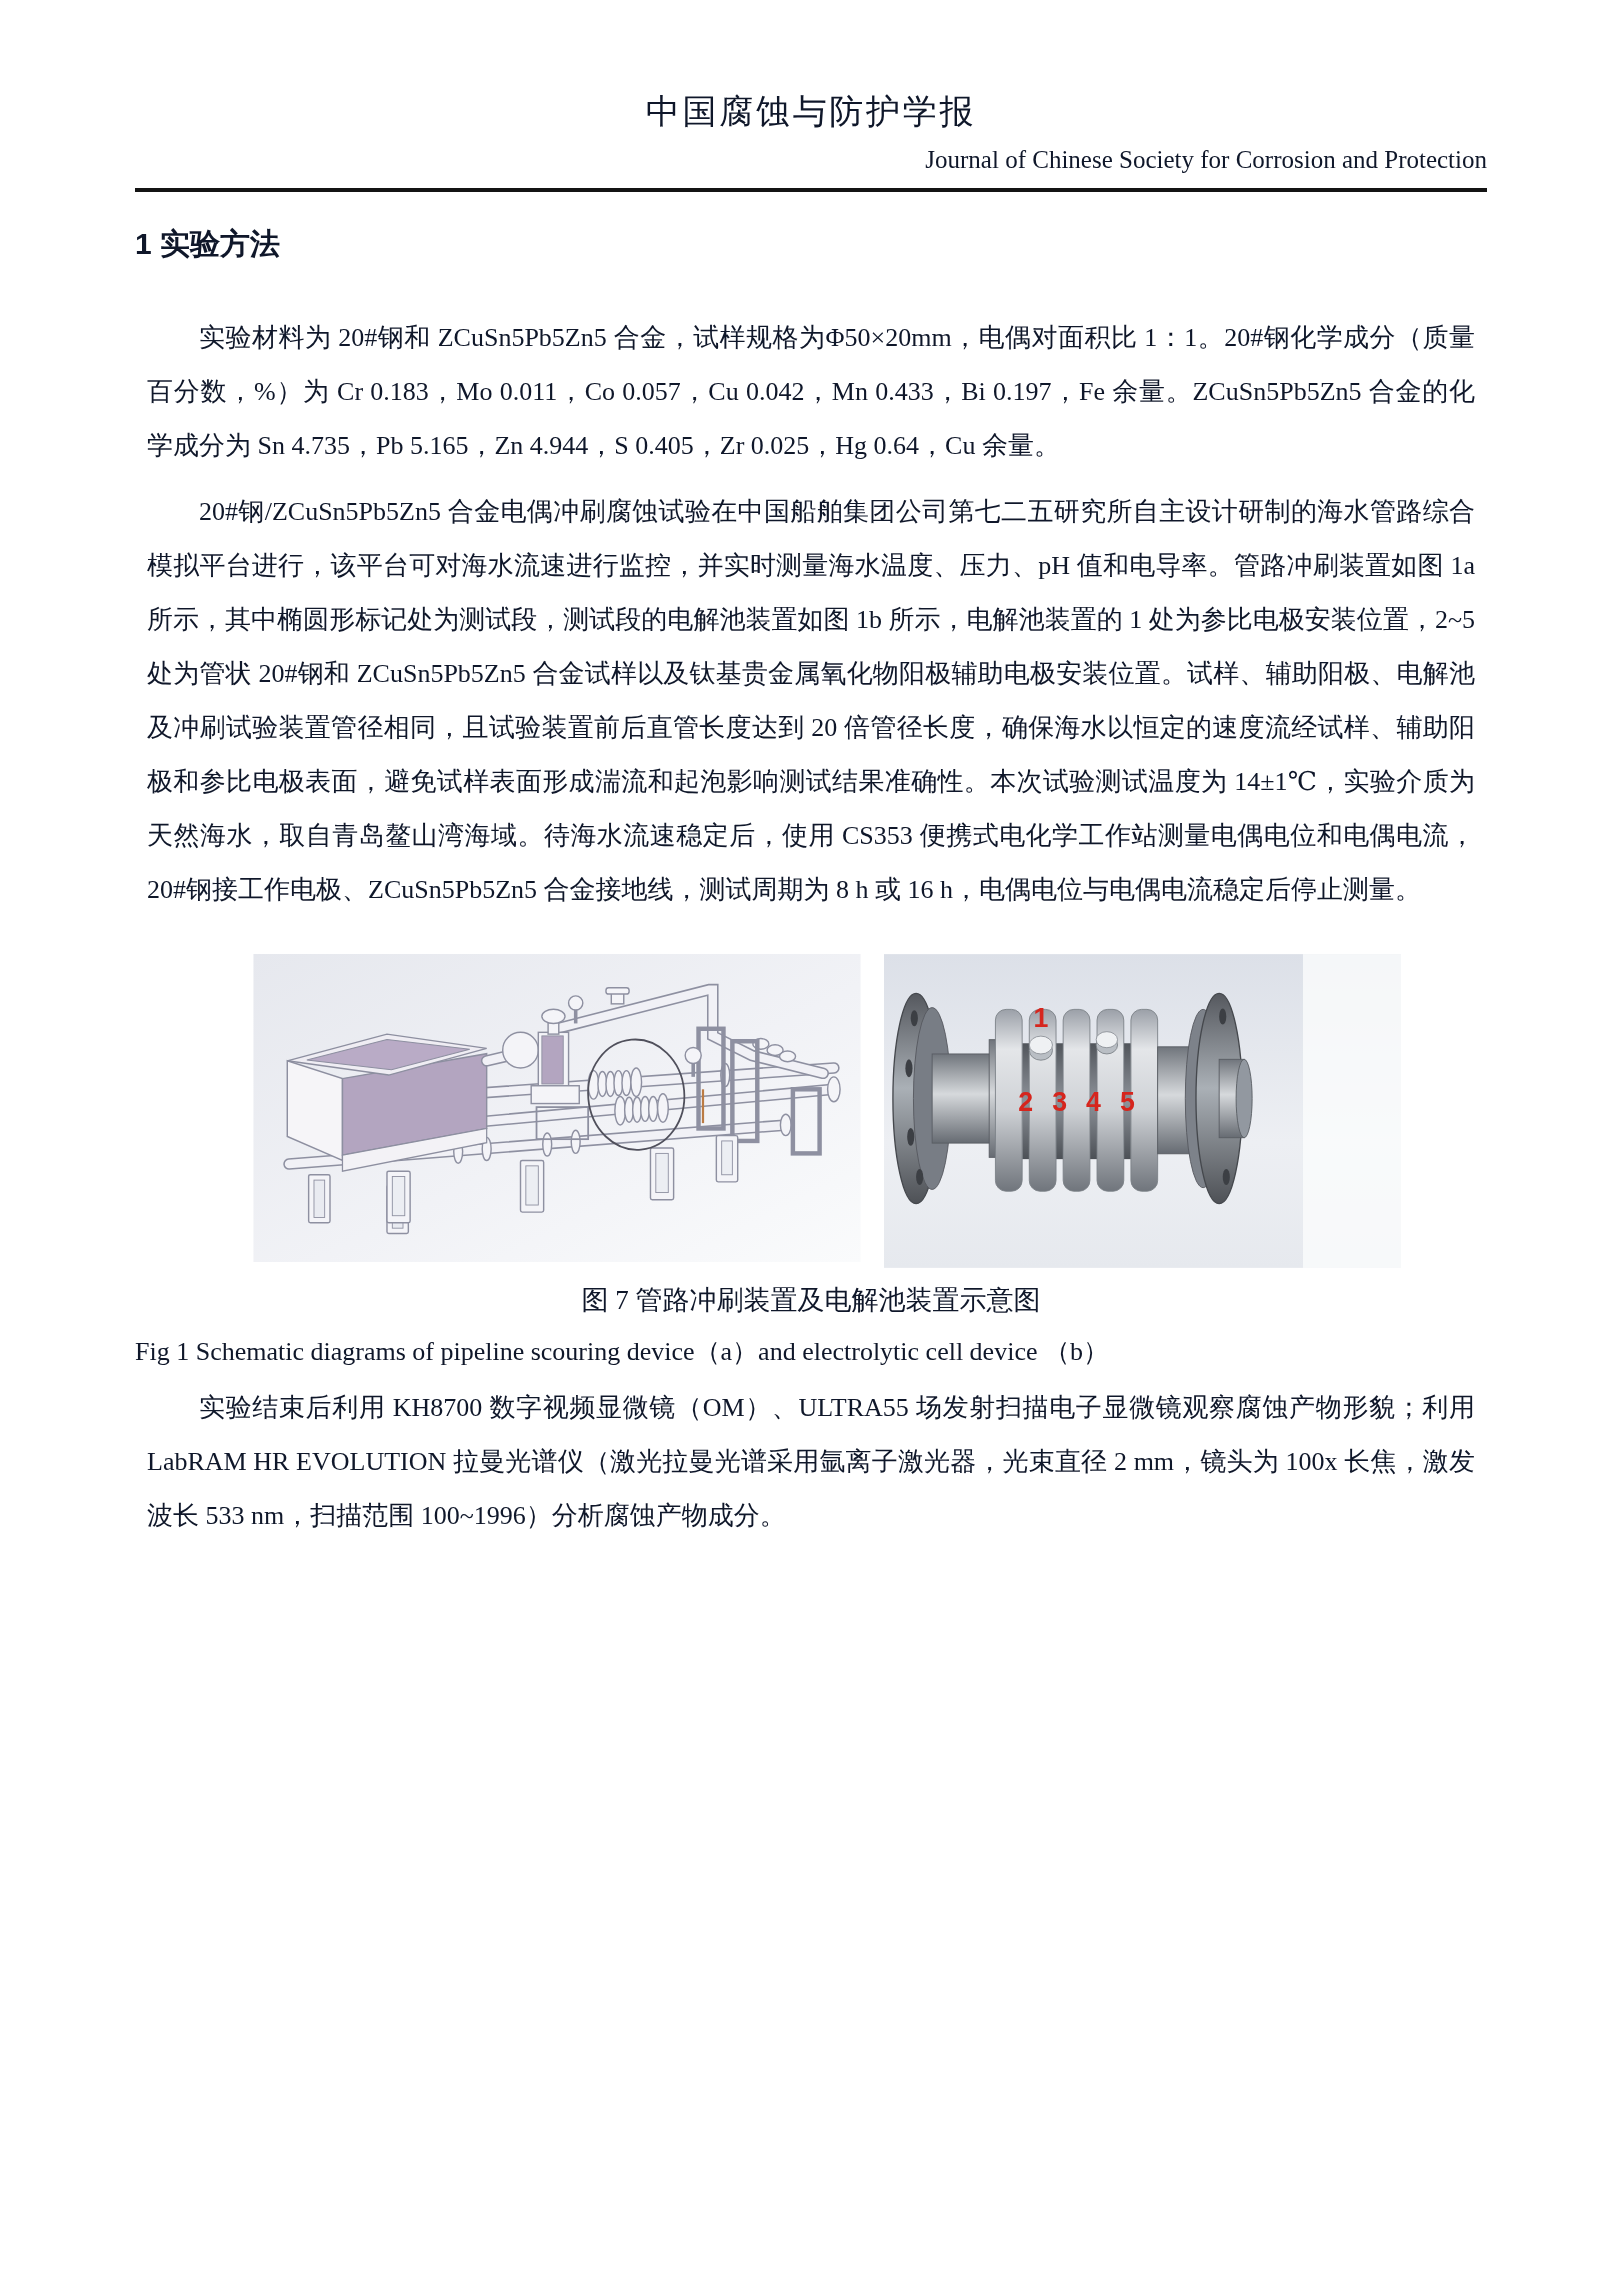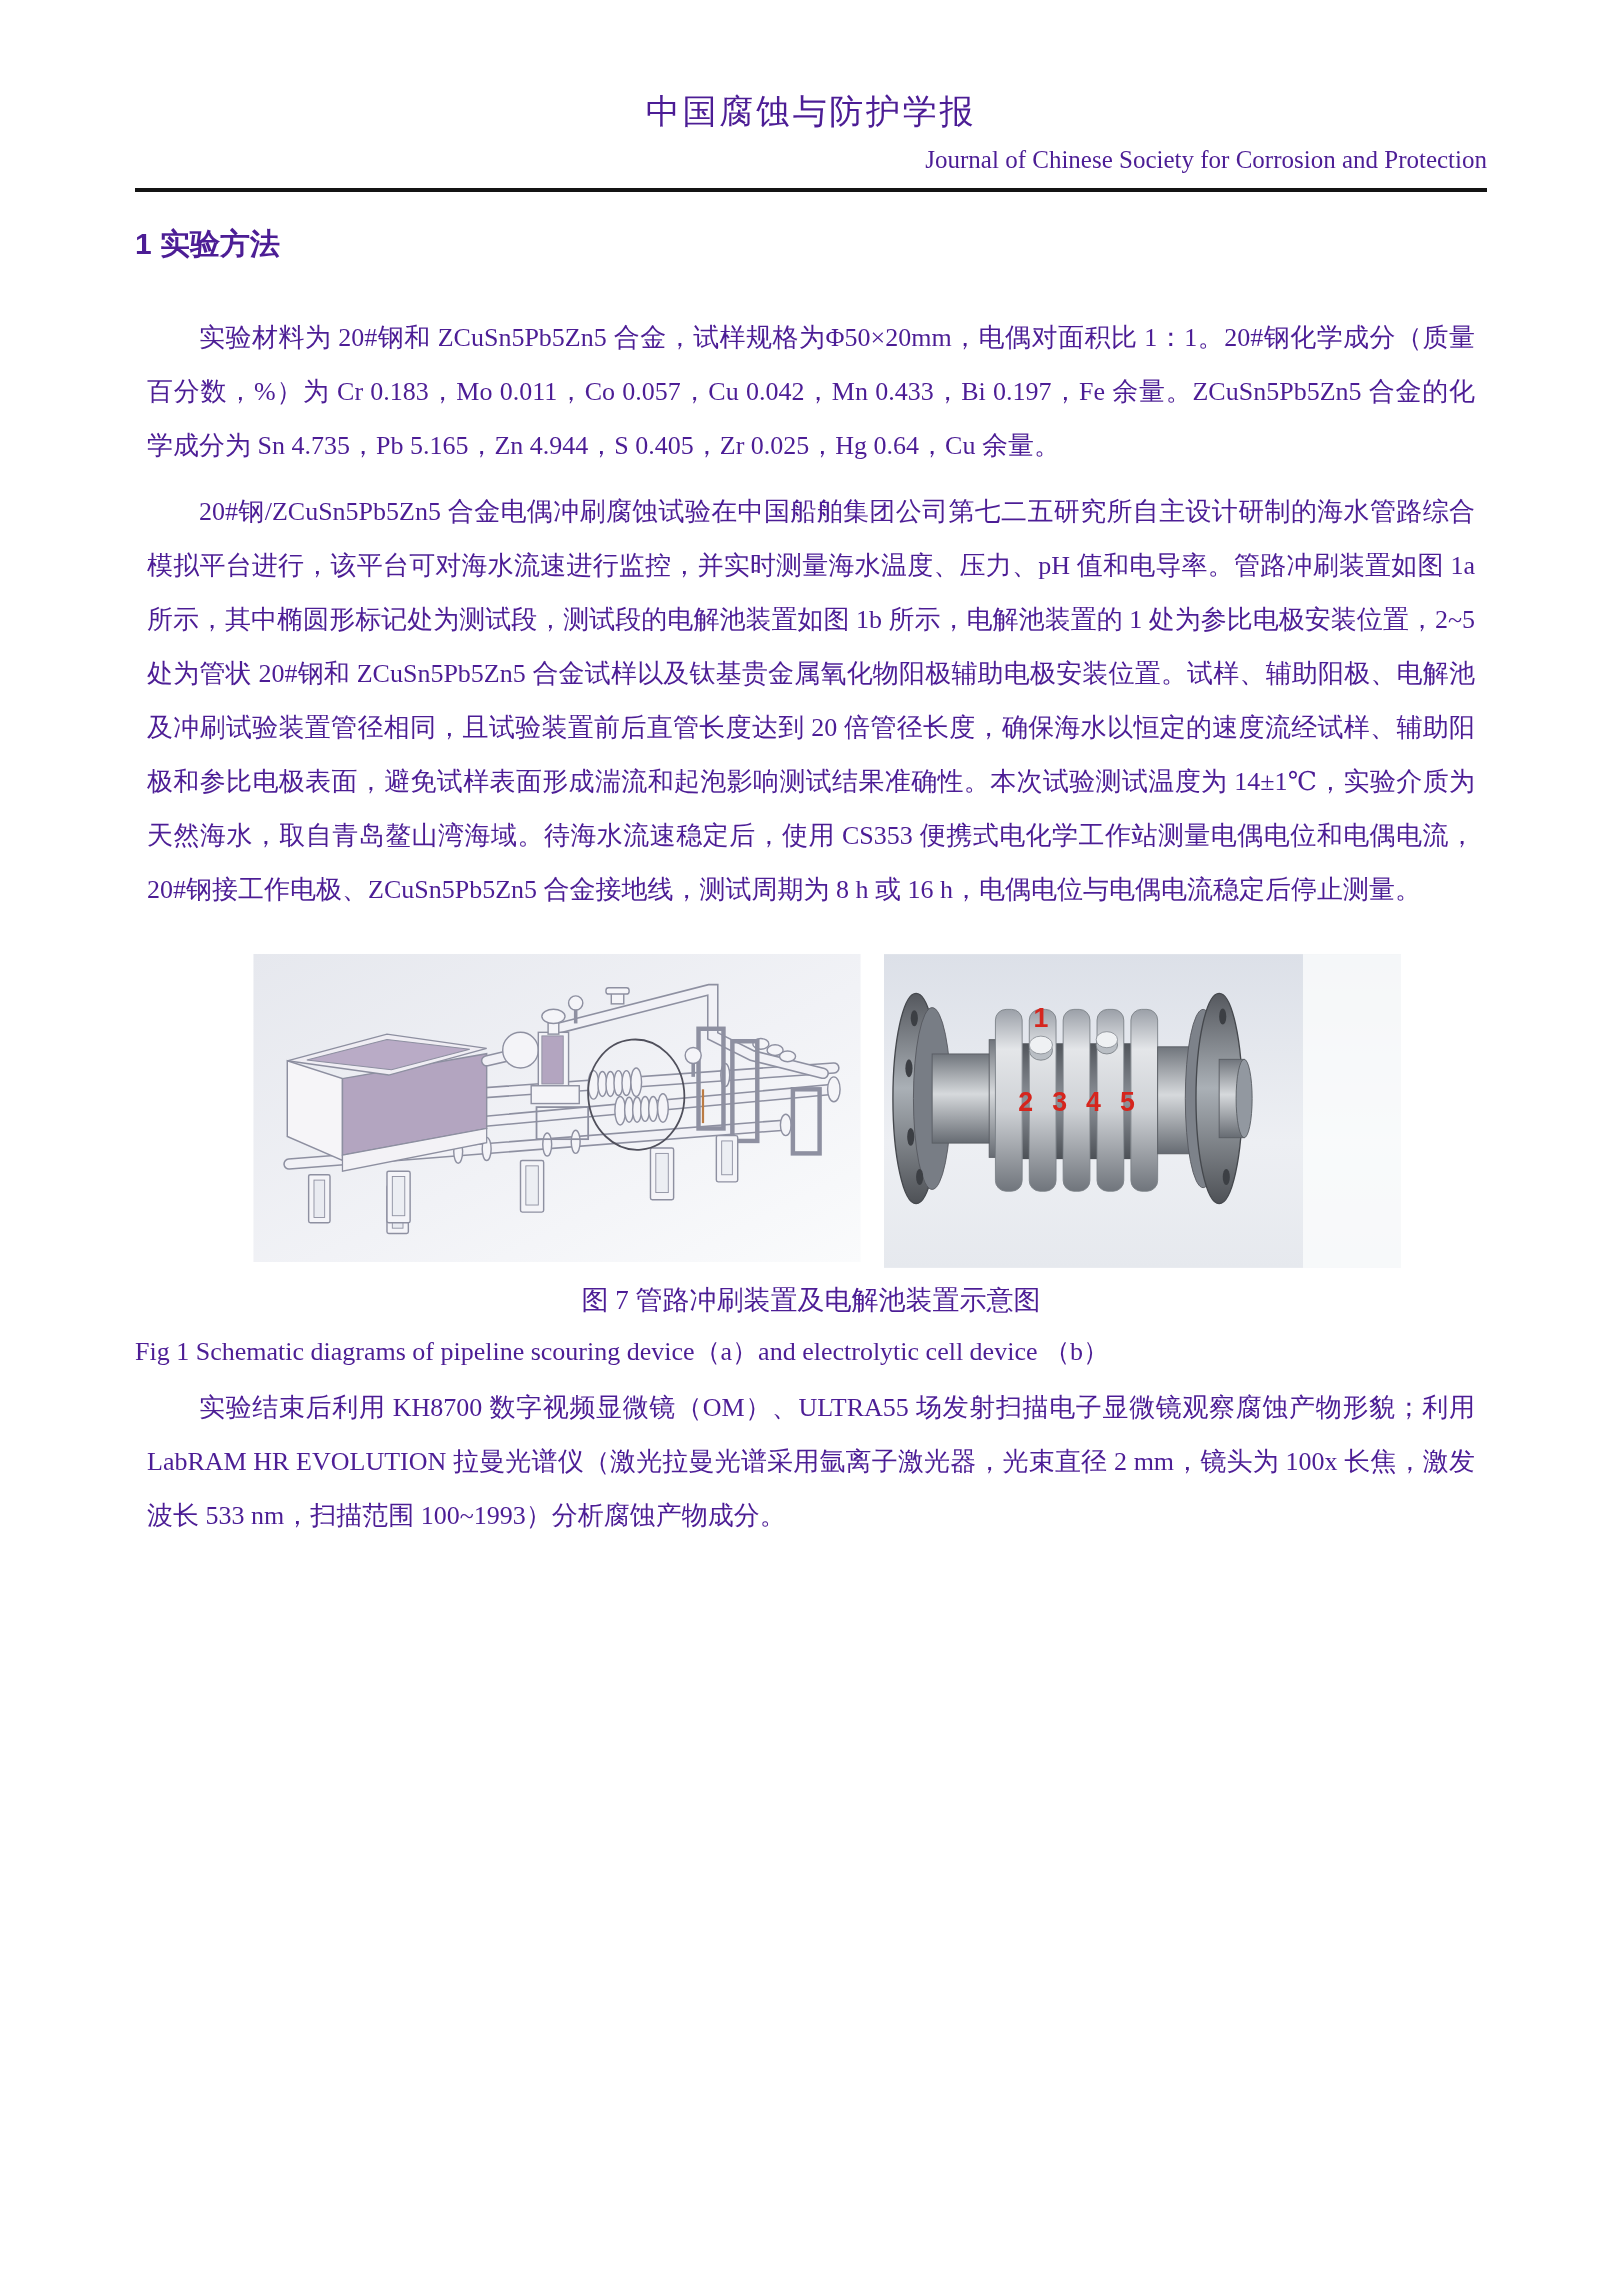--- a/index.html
+++ b/index.html
@@ -10,7 +10,7 @@
     margin:0 auto;
     background:#ffffff;
     font-family:"Liberation Serif","DejaVu Serif",serif;
-    color:#4c1d95;
+    color:#0f172a;
     overflow:hidden;
   }
   .content{padding:89px 134px 0 135px;}

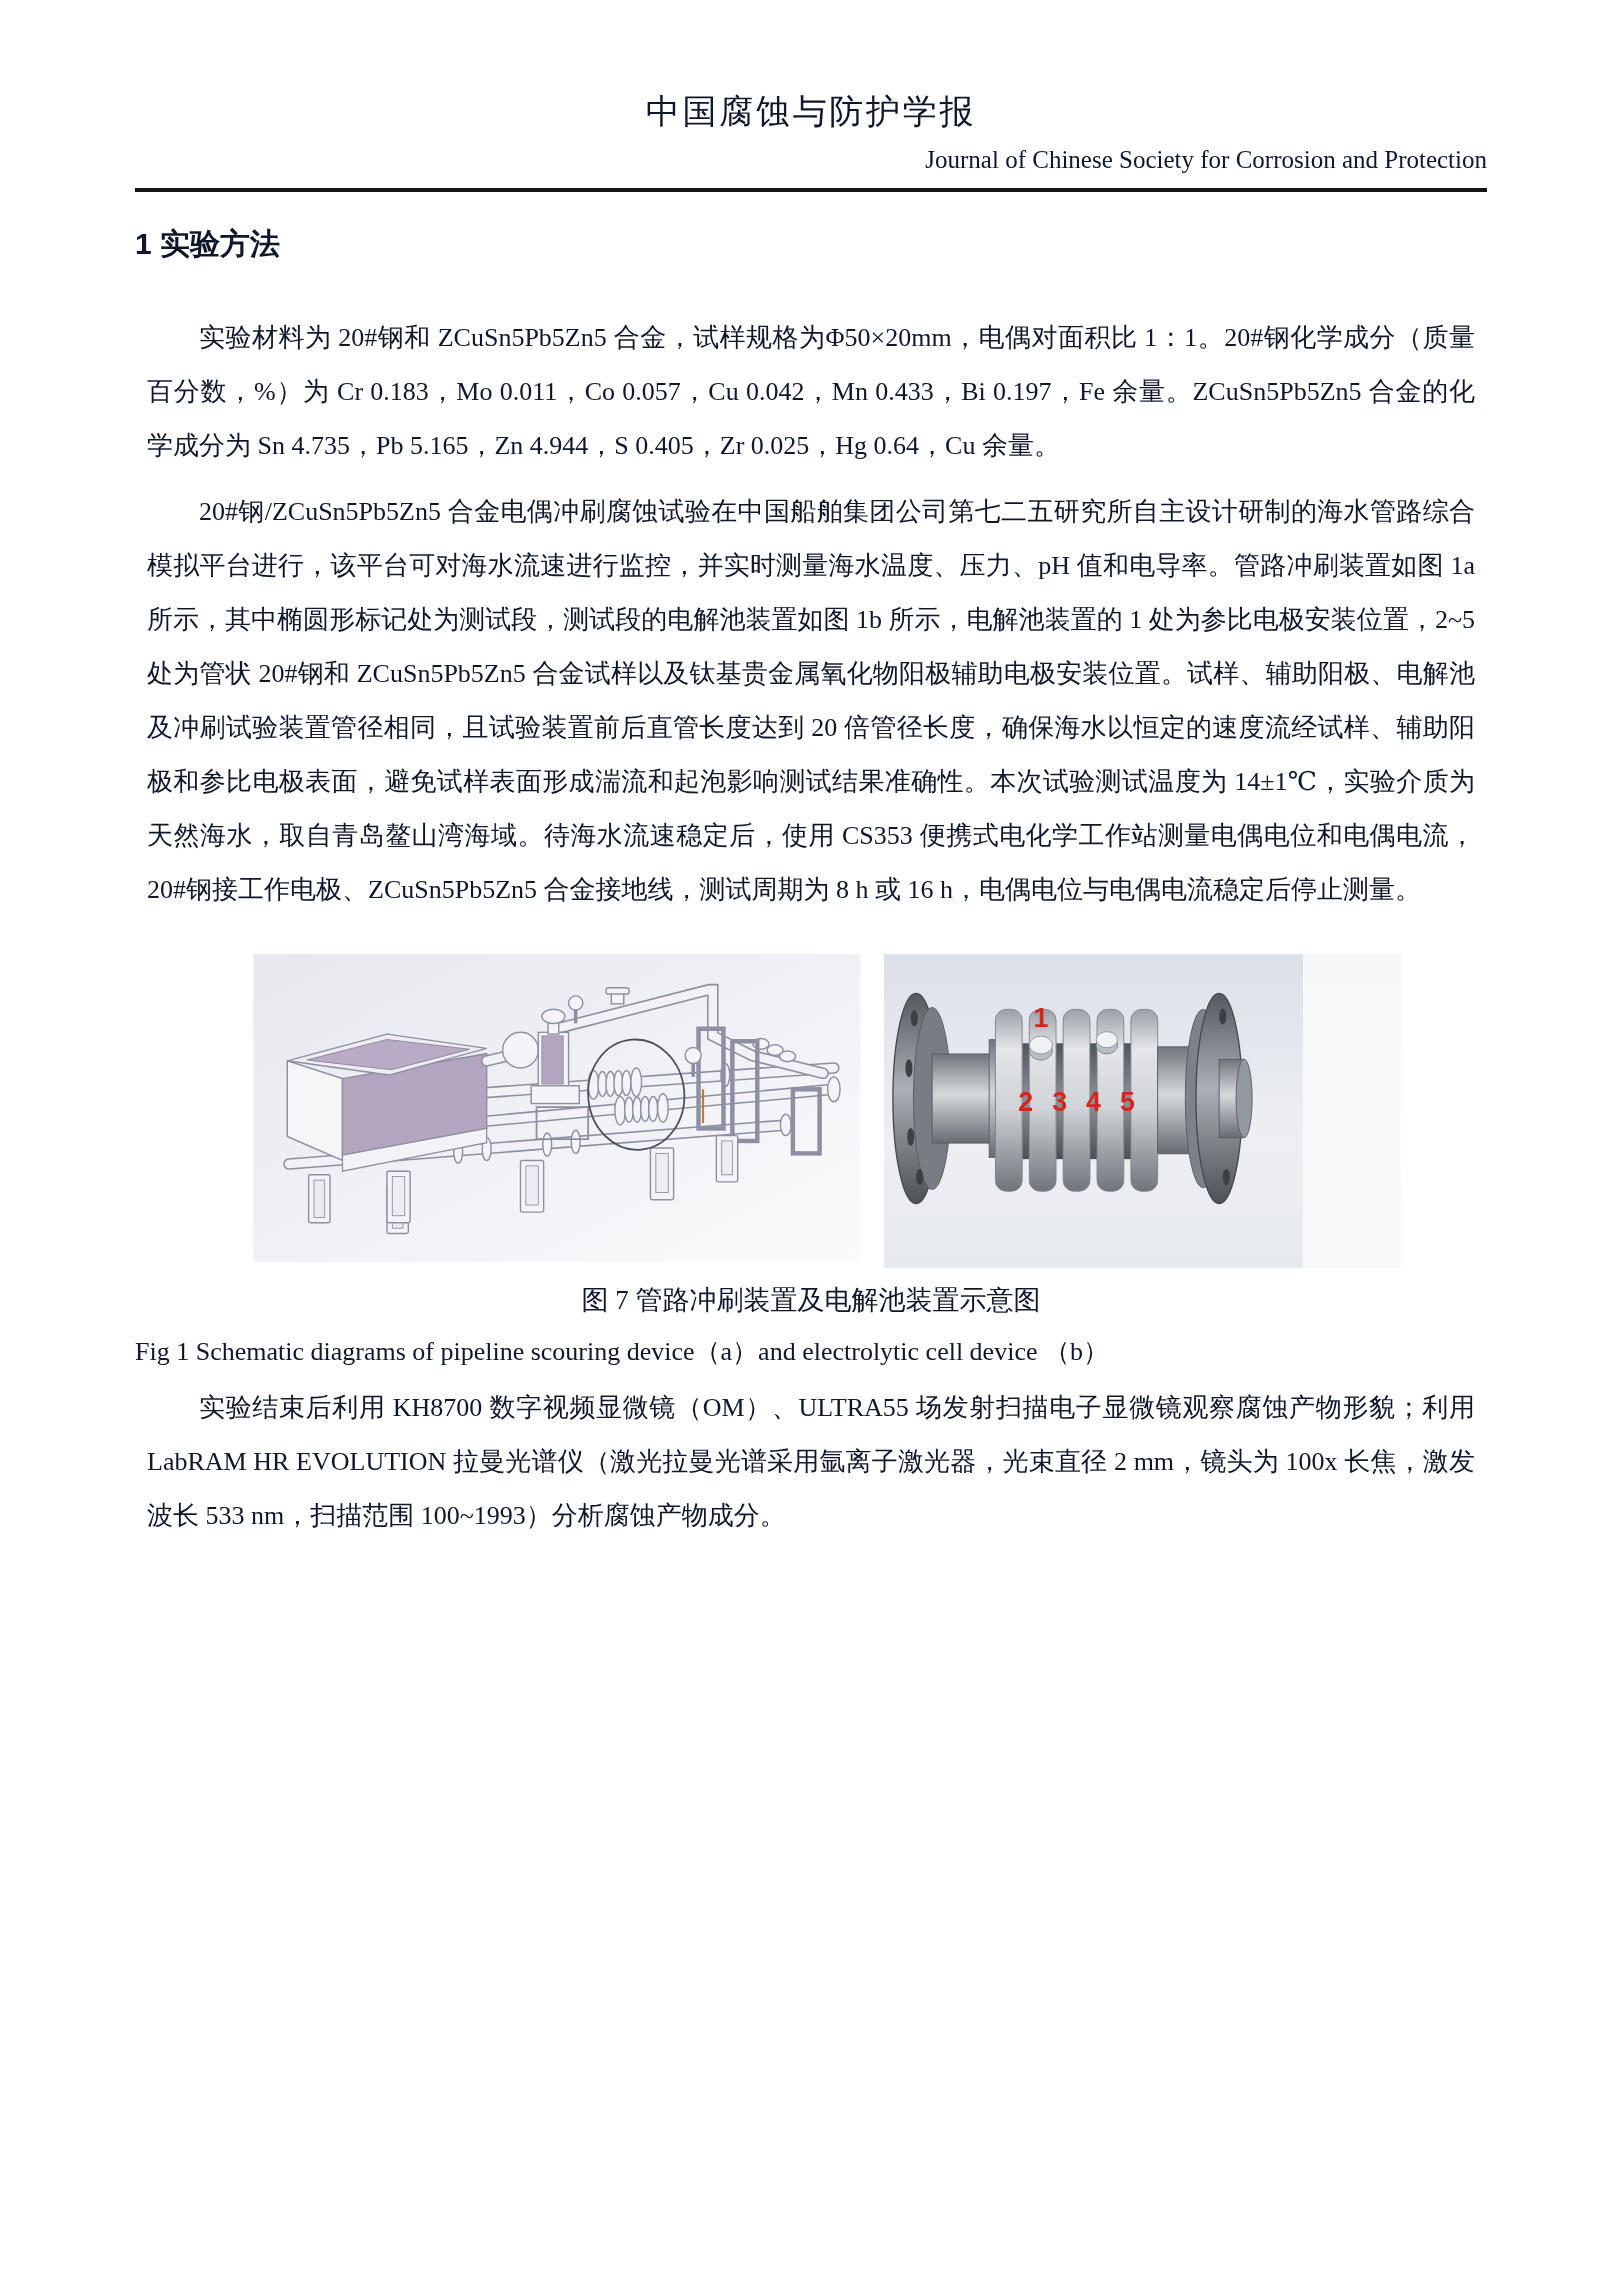--- a/index.html
+++ b/index.html
@@ -304,7 +304,7 @@
     <p class="caption-zh">图 7  管路冲刷装置及电解池装置示意图</p>
     <p class="caption-en">Fig 1 Schematic diagrams of pipeline scouring device（a）and electrolytic cell device （b）</p>
 
-    <p class="body-par">实验结束后利用 KH8700 数字视频显微镜（OM）、ULTRA55 场发射扫描电子显微镜观察腐蚀产物形貌；利用 LabRAM HR EVOLUTION 拉曼光谱仪（激光拉曼光谱采用氩离子激光器，光束直径 2 mm，镜头为 100x 长焦，激发波长 533 nm，扫描范围 100~1993）分析腐蚀产物成分。</p>
+    <p class="body-par">实验结束后利用 KH8700 数字视频显微镜（OM）、ULTRA55 场发射扫描电子显微镜观察腐蚀产物形貌；利用 LabRAM HR EVOLUTION 拉曼光谱仪（激光拉曼光谱采用氩离子激光器，光束直径 2 mm，镜头为 100x 长焦，激发波长 533 nm，扫描范围 100~1996）分析腐蚀产物成分。</p>
 
   </div>
 </div>

